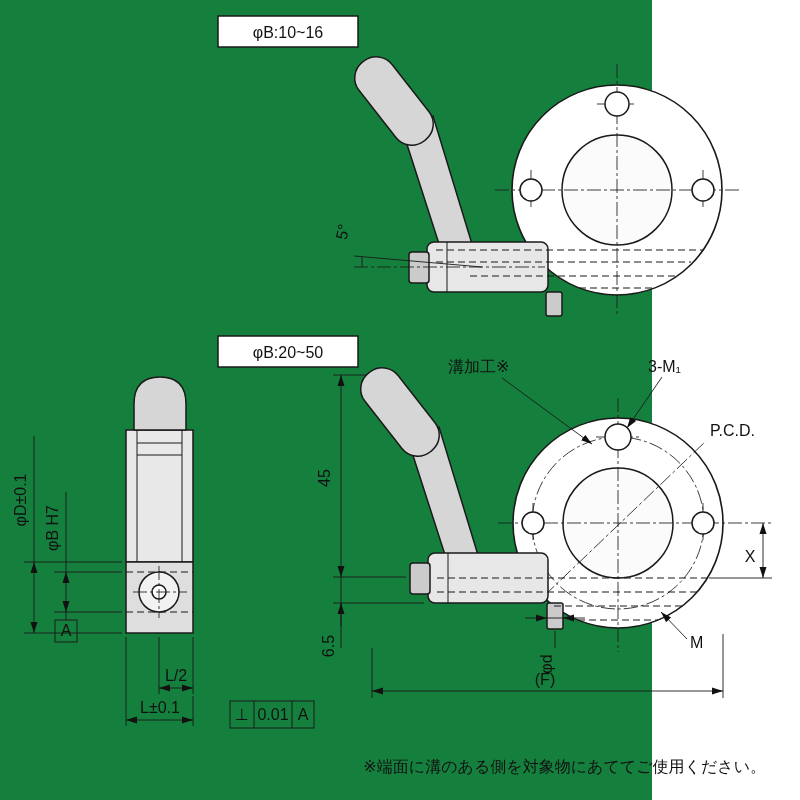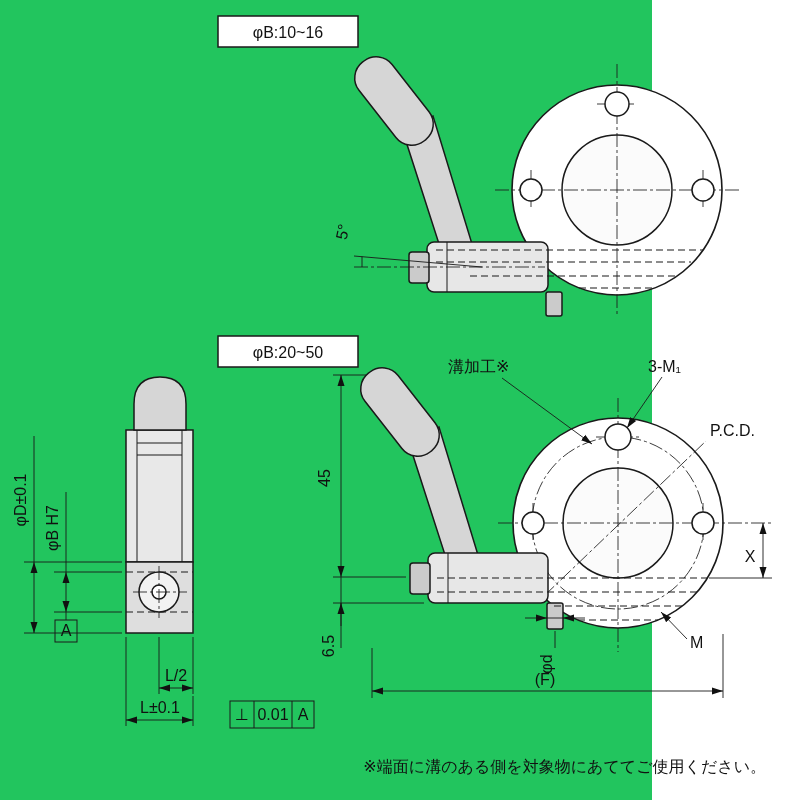--- a/index.html
+++ b/index.html
@@ -3,7 +3,7 @@
 <meta charset="utf-8">
 <style>
   html,body{margin:0;padding:0;background:#ffffff;}
-  .stage{width:652px;height:800px;position:relative;background:#22c55e;}
+  .stage{width:652px;height:800px;position:relative;background:#15803d;}
   svg{display:block;}
   
   .shape{stroke:#1a1a1a;stroke-width:1.5;}

